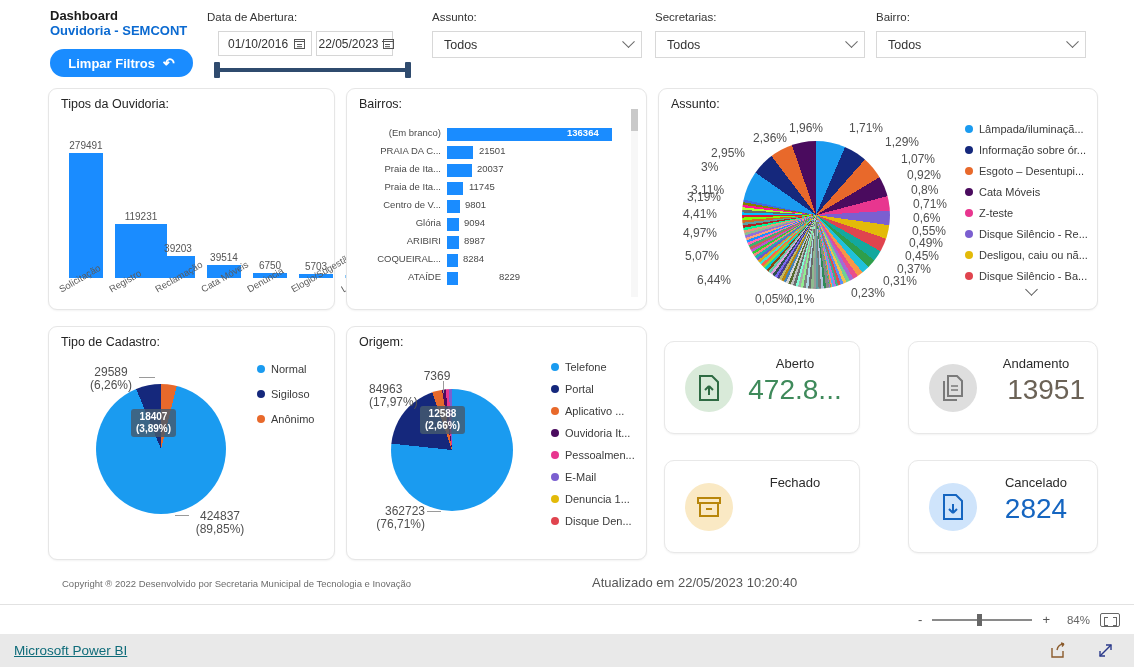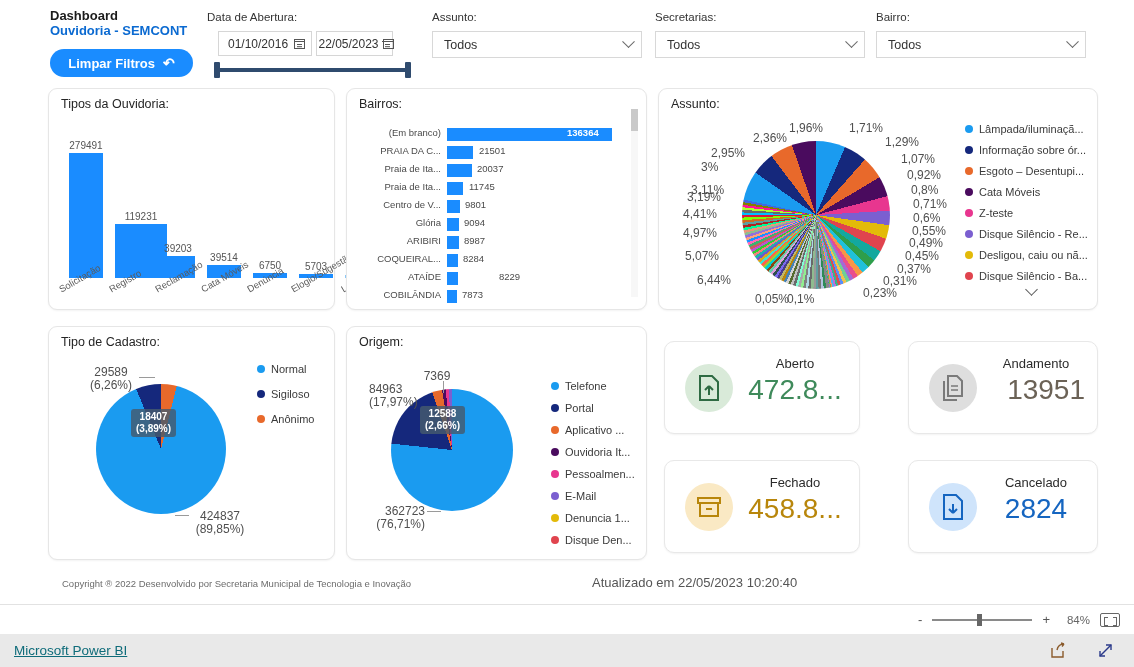--- a/index.html
+++ b/index.html
@@ -304,11 +304,6 @@
         <div class="cat">ATAÍDE</div>
         <div class="bar" style="width:11px;"></div>
         <div class="val" style="left:106px;margin-left:36px;">8229</div>
-      </div>
-      <div class="hrow" style="top:199px;">
-        <div class="cat">COBILÂNDIA</div>
-        <div class="bar" style="width:10px;"></div>
-        <div class="val" style="left:105px;">7873</div>
       </div>
 
       <div class="hscroll">

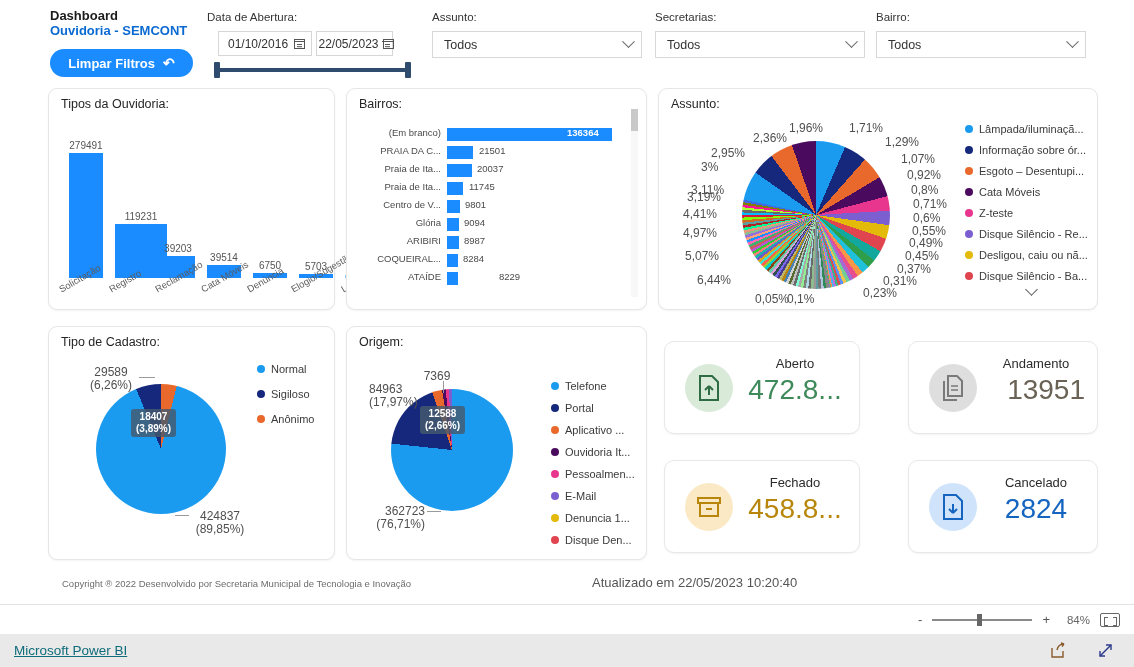--- a/index.html
+++ b/index.html
@@ -362,7 +362,7 @@
       <div class="pie-lbl" style="left:246px; top:160px;">0,45%</div>
       <div class="pie-lbl" style="left:238px; top:173px;">0,37%</div>
       <div class="pie-lbl" style="left:224px; top:185px;">0,31%</div>
-      <div class="pie-lbl" style="left:204px; top:197px;">0,23%</div>
+      <div class="pie-lbl" style="left:192px; top:197px;">0,23%</div>
       <div class="pie-lbl" style="left:128px; top:203px;">0,1%</div>
       <div class="pie-lbl" style="left:96px;  top:203px;">0,05%</div>
       <div class="pie-lbl" style="left:38px;  top:184px;">6,44%</div>

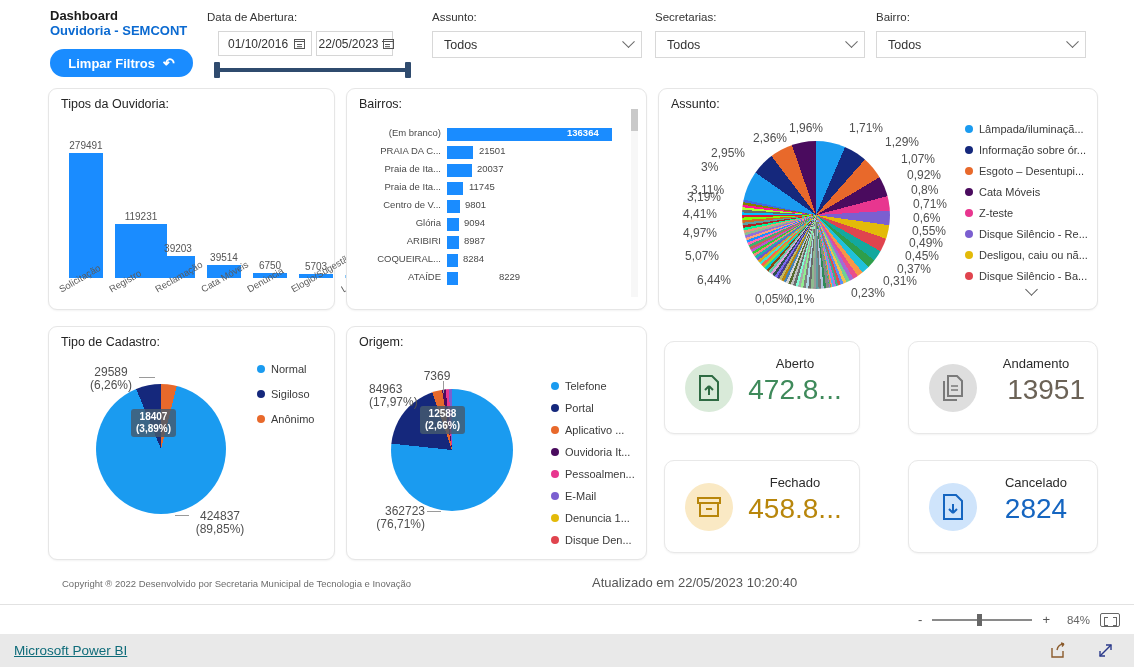--- a/index.html
+++ b/index.html
@@ -481,7 +481,7 @@
       <div class="lead" style="left:80px; top:184px; width:14px; height:1px;"></div>
 
       <div class="legend" style="left:204px; top:29px;">
-        <div class="legend-item" style="height:22px;margin-top:19px;">
+        <div class="legend-item" style="height:22px;">
           <span class="dot" style="background:#1a9bf0"></span>
           <span>Telefone</span>
         </div>

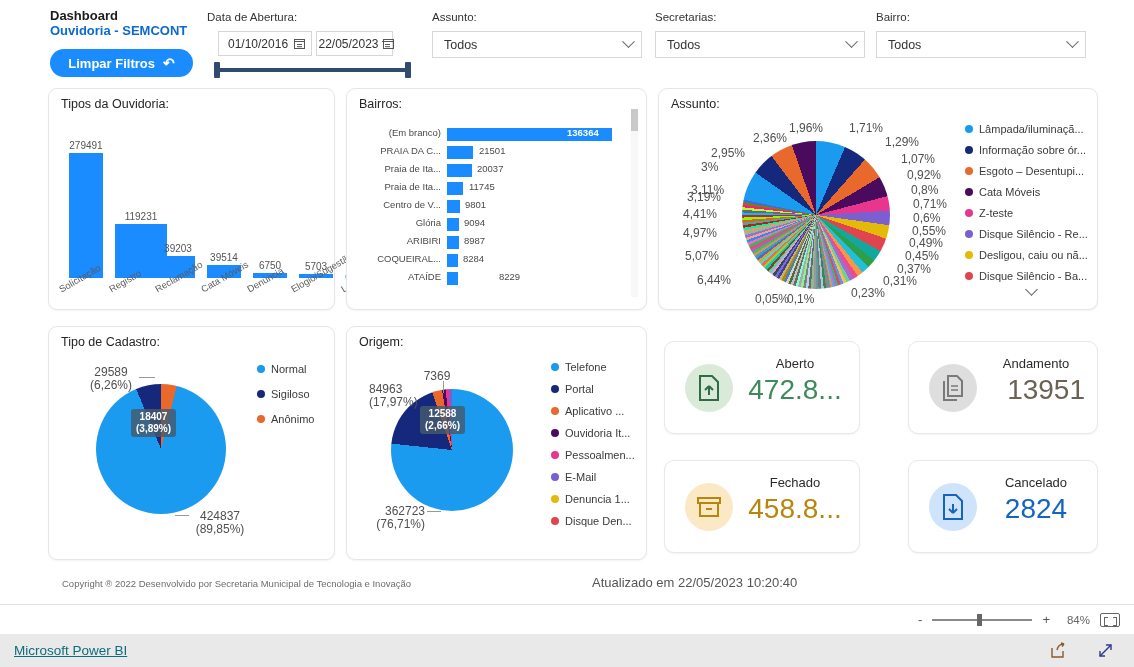--- a/index.html
+++ b/index.html
@@ -548,7 +548,6 @@
         </svg>
       </div>
       <div class="ttl">Fechado</div>
-      <div class="num" style="color:#b8860b;">458.8...</div>
     </div>
 
     <div class="kpi" style="left:908px; top:460px; width:190px; height:93px;">

